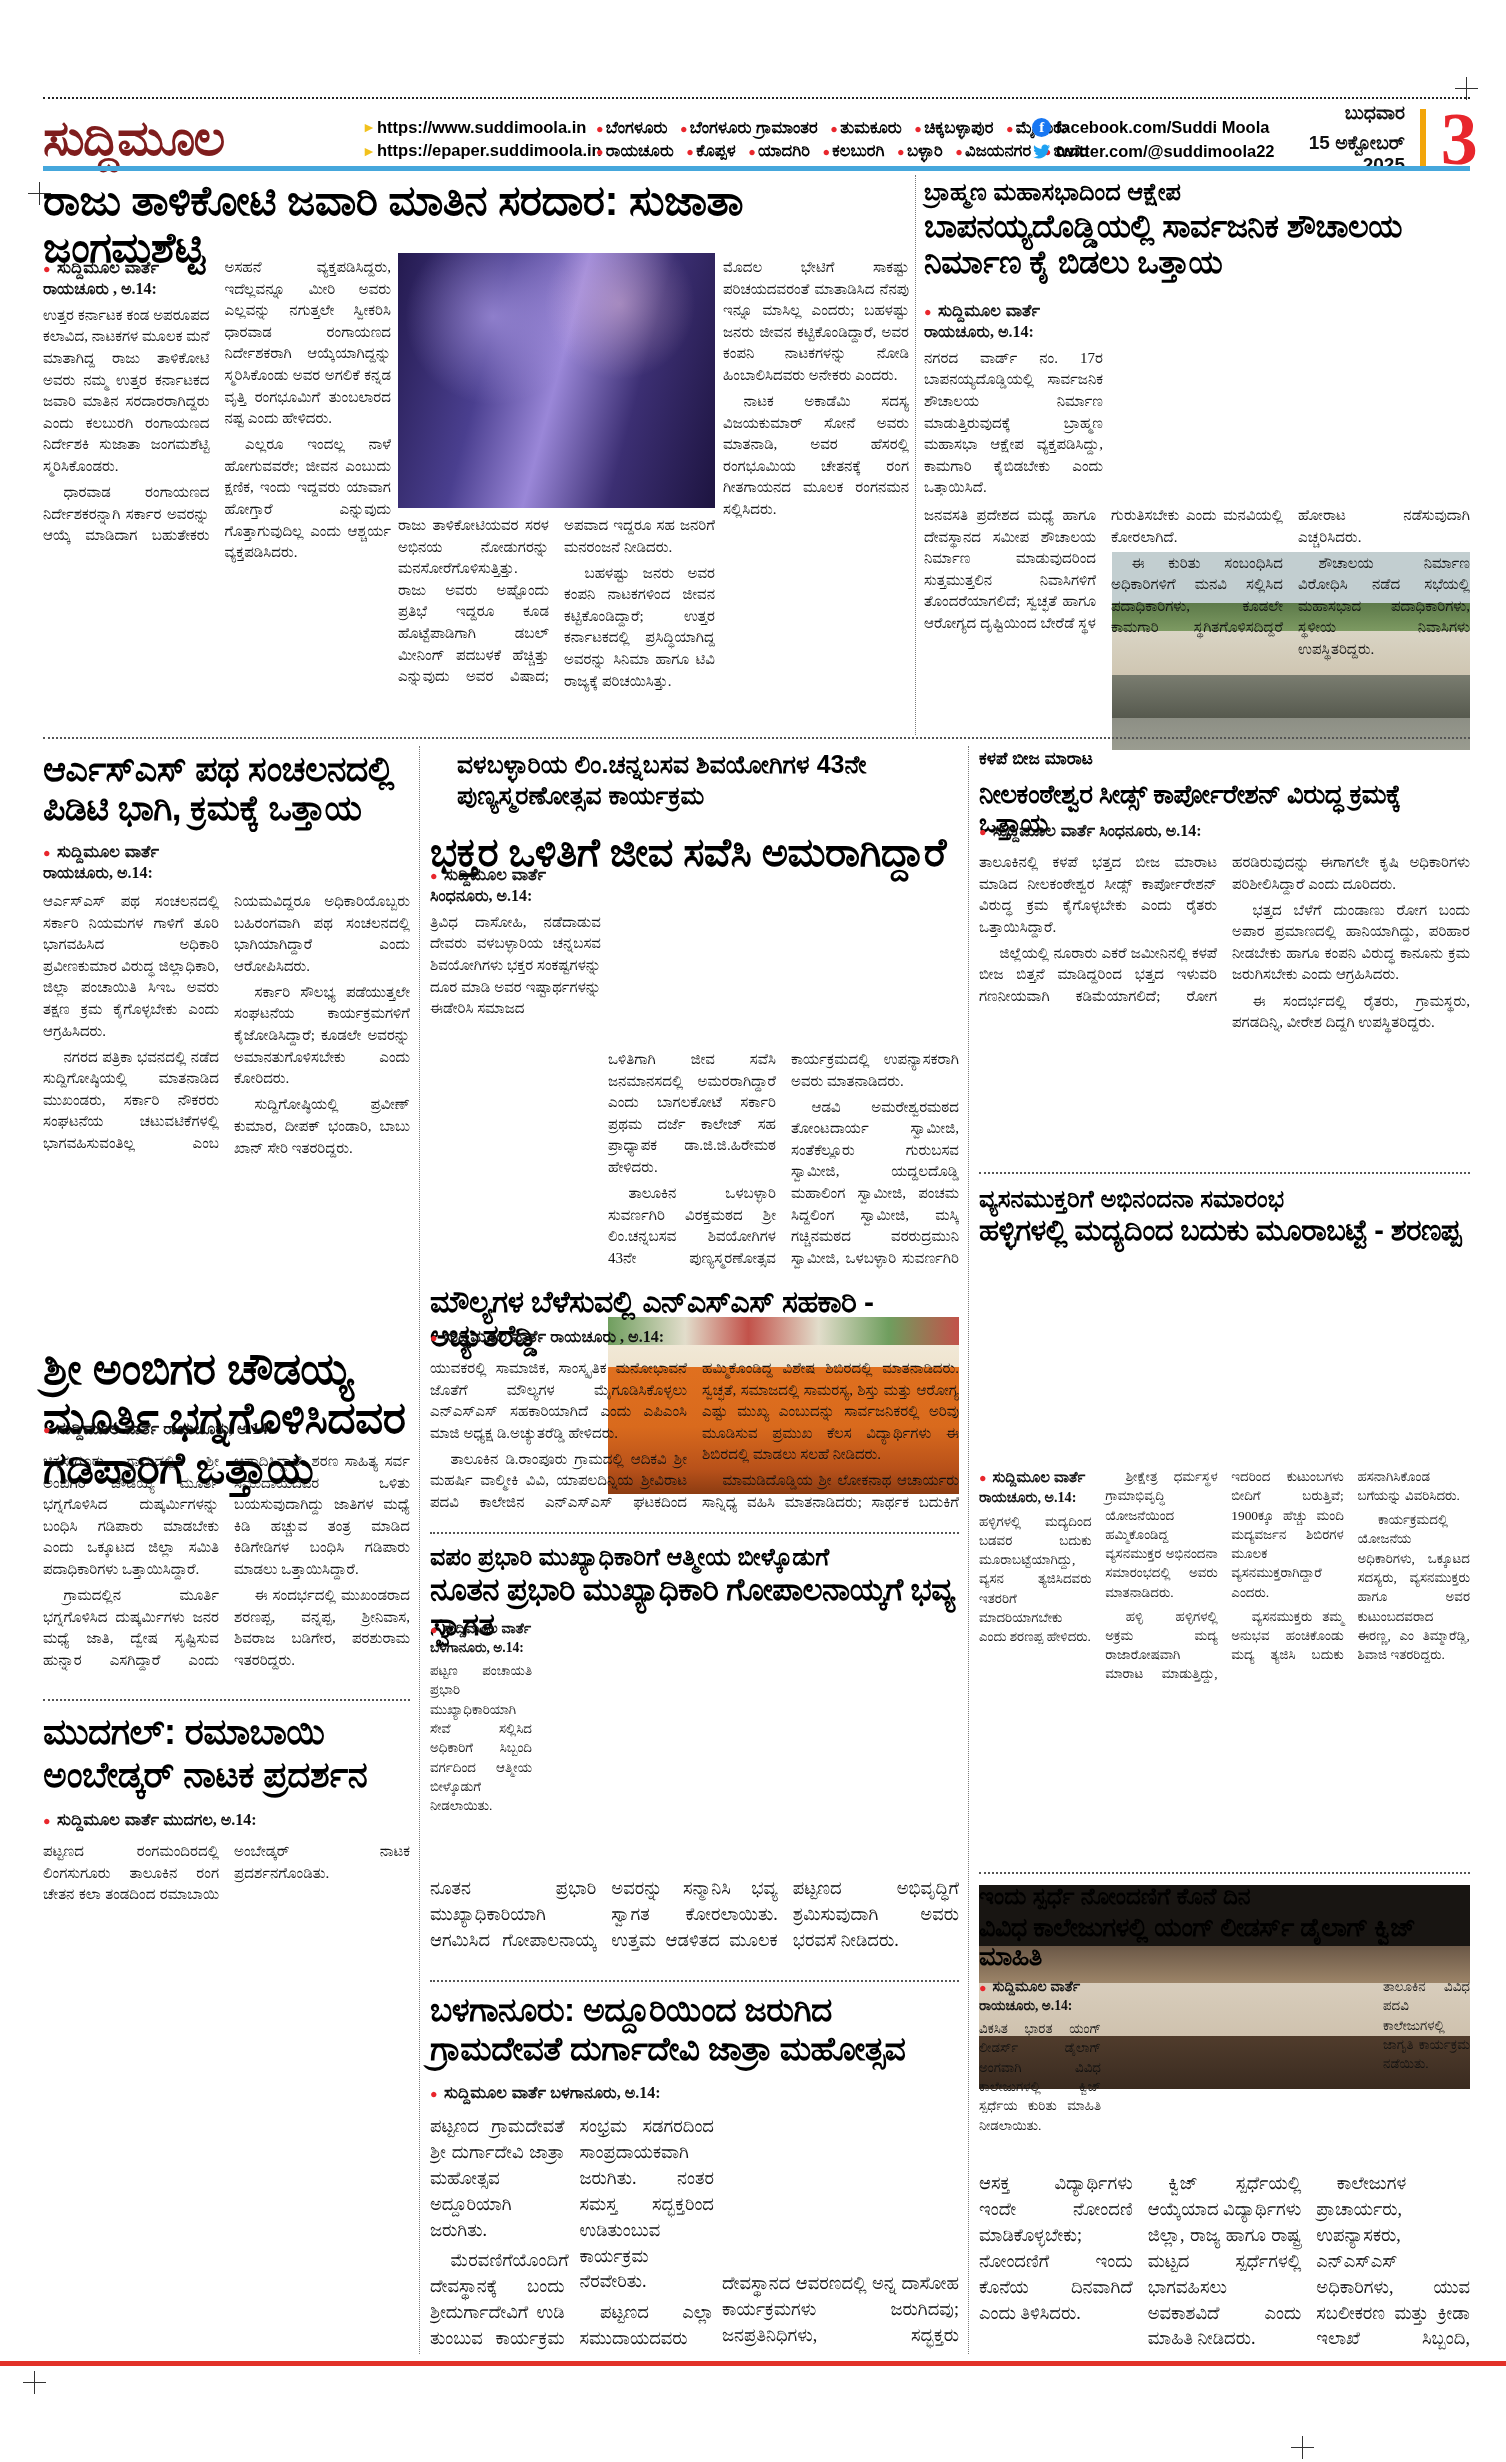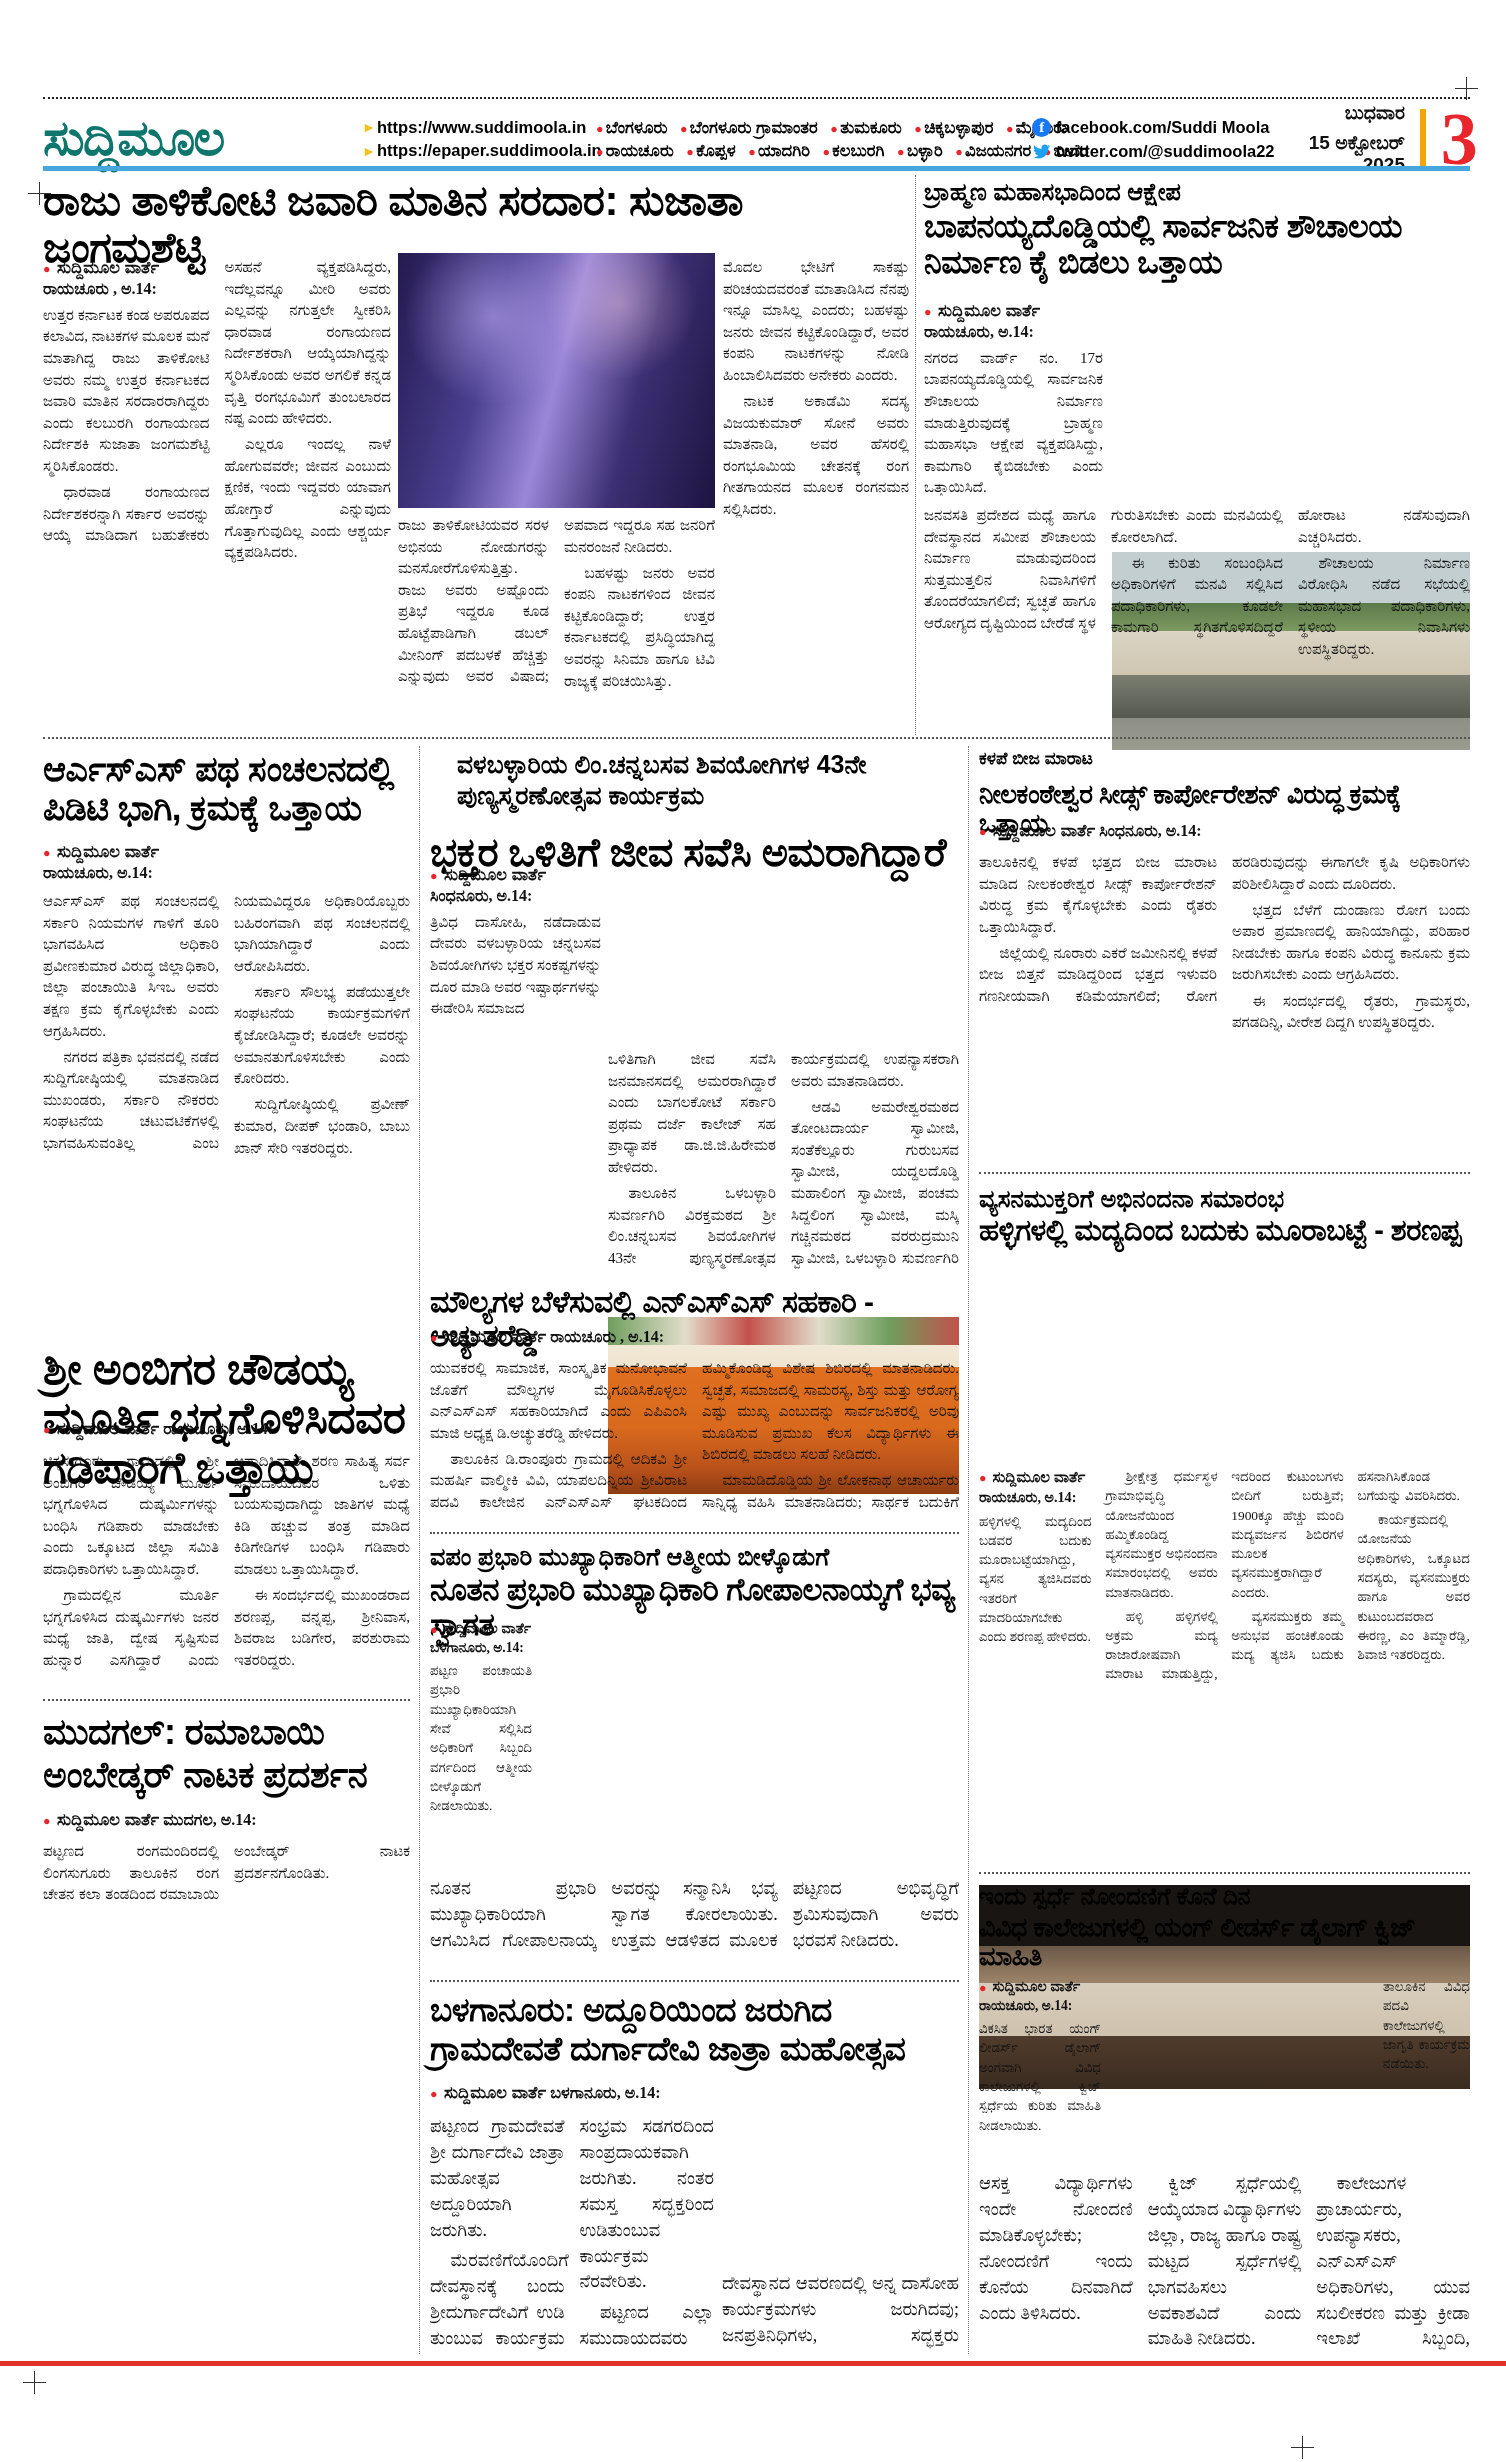--- a/index.html
+++ b/index.html
@@ -16,7 +16,7 @@
   
   .masthead{display:flex;align-items:center;gap:15px;border-top:2.8px dotted #222;padding-top:5.7px;}
   .logo{font-family:"Liberation Sans",sans-serif;font-weight:bold;font-size:49px;
-        color:#0f766e;letter-spacing:-1.7px;line-height:1.05;width:307px;flex:none;}
+        color:#7f1d1d;letter-spacing:-1.7px;line-height:1.05;width:307px;flex:none;}
   .mh-col{display:flex;flex-direction:column;justify-content:center;gap:4.5px;}
   .mh-line{font-family:"Liberation Sans",sans-serif;font-weight:bold;font-size:16.5px;
            color:#000;white-space:nowrap;display:flex;align-items:center;gap:4.5px;}

